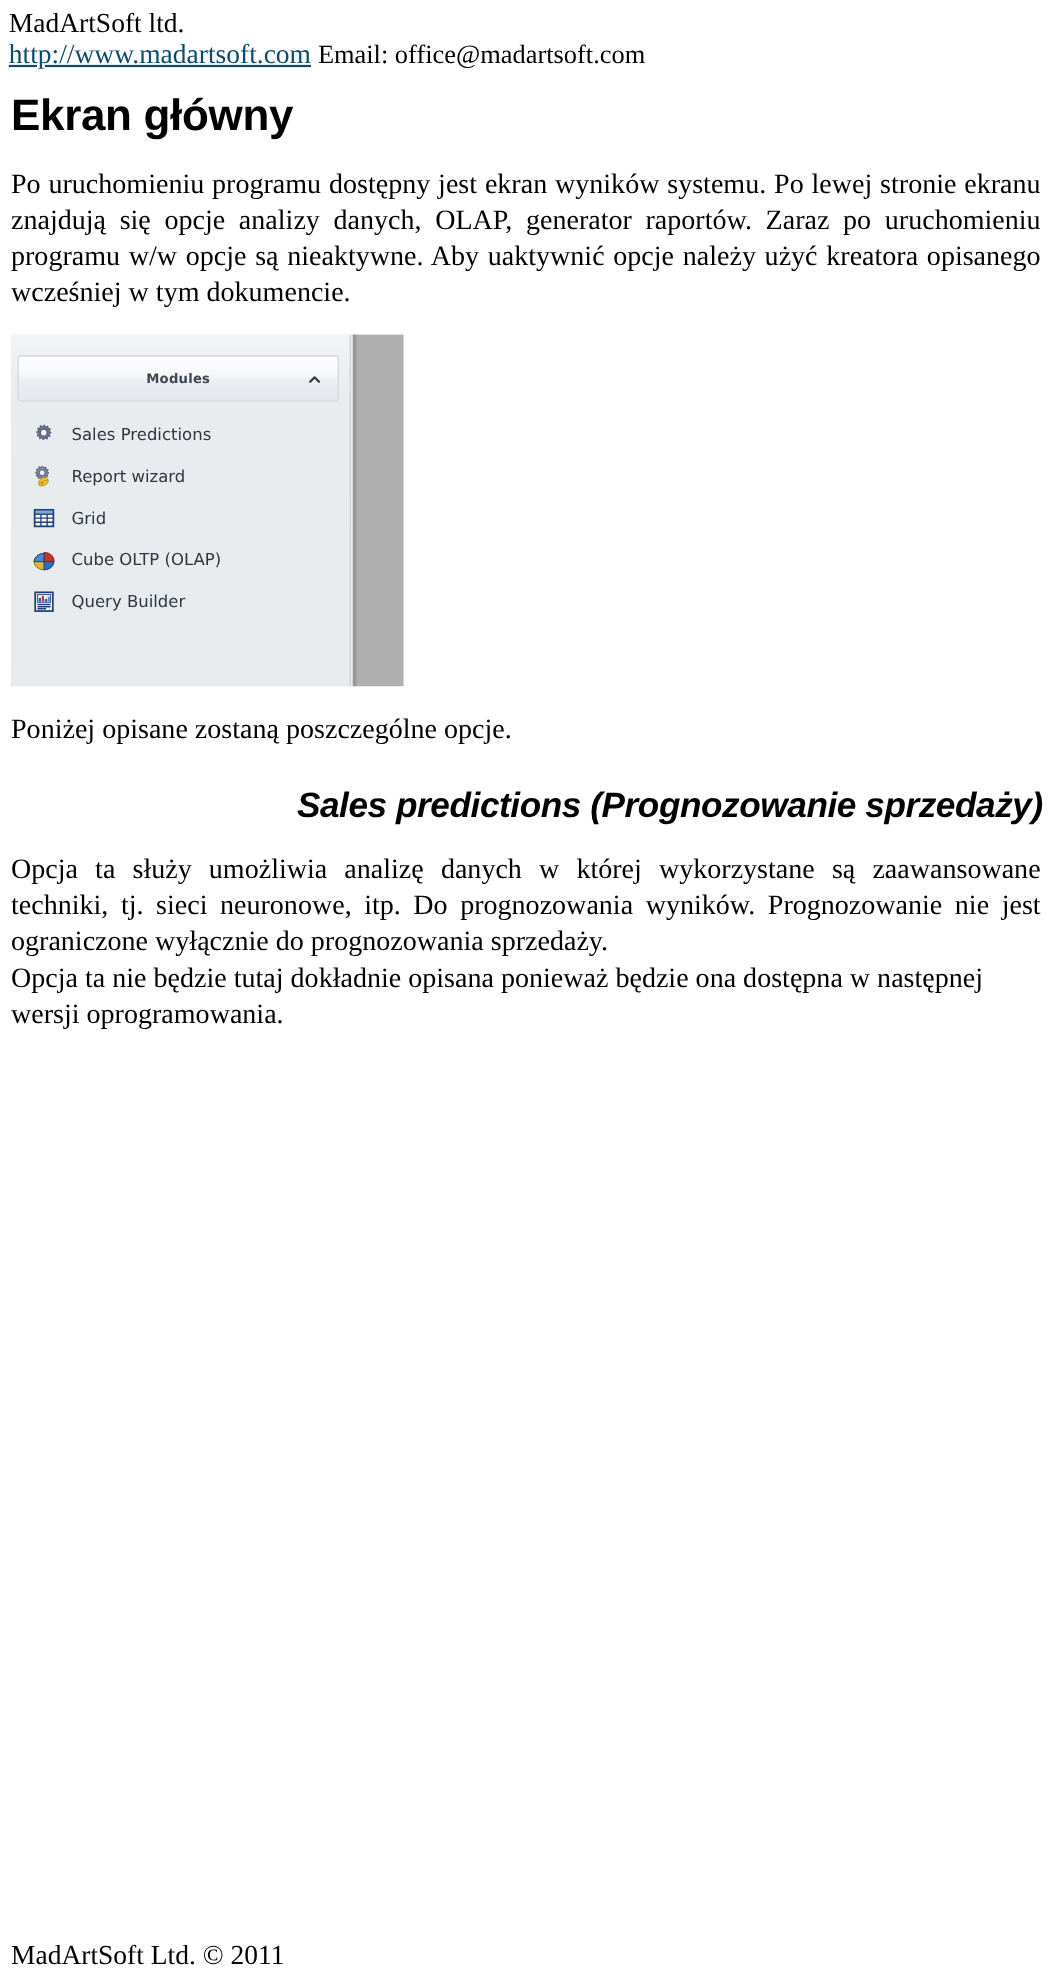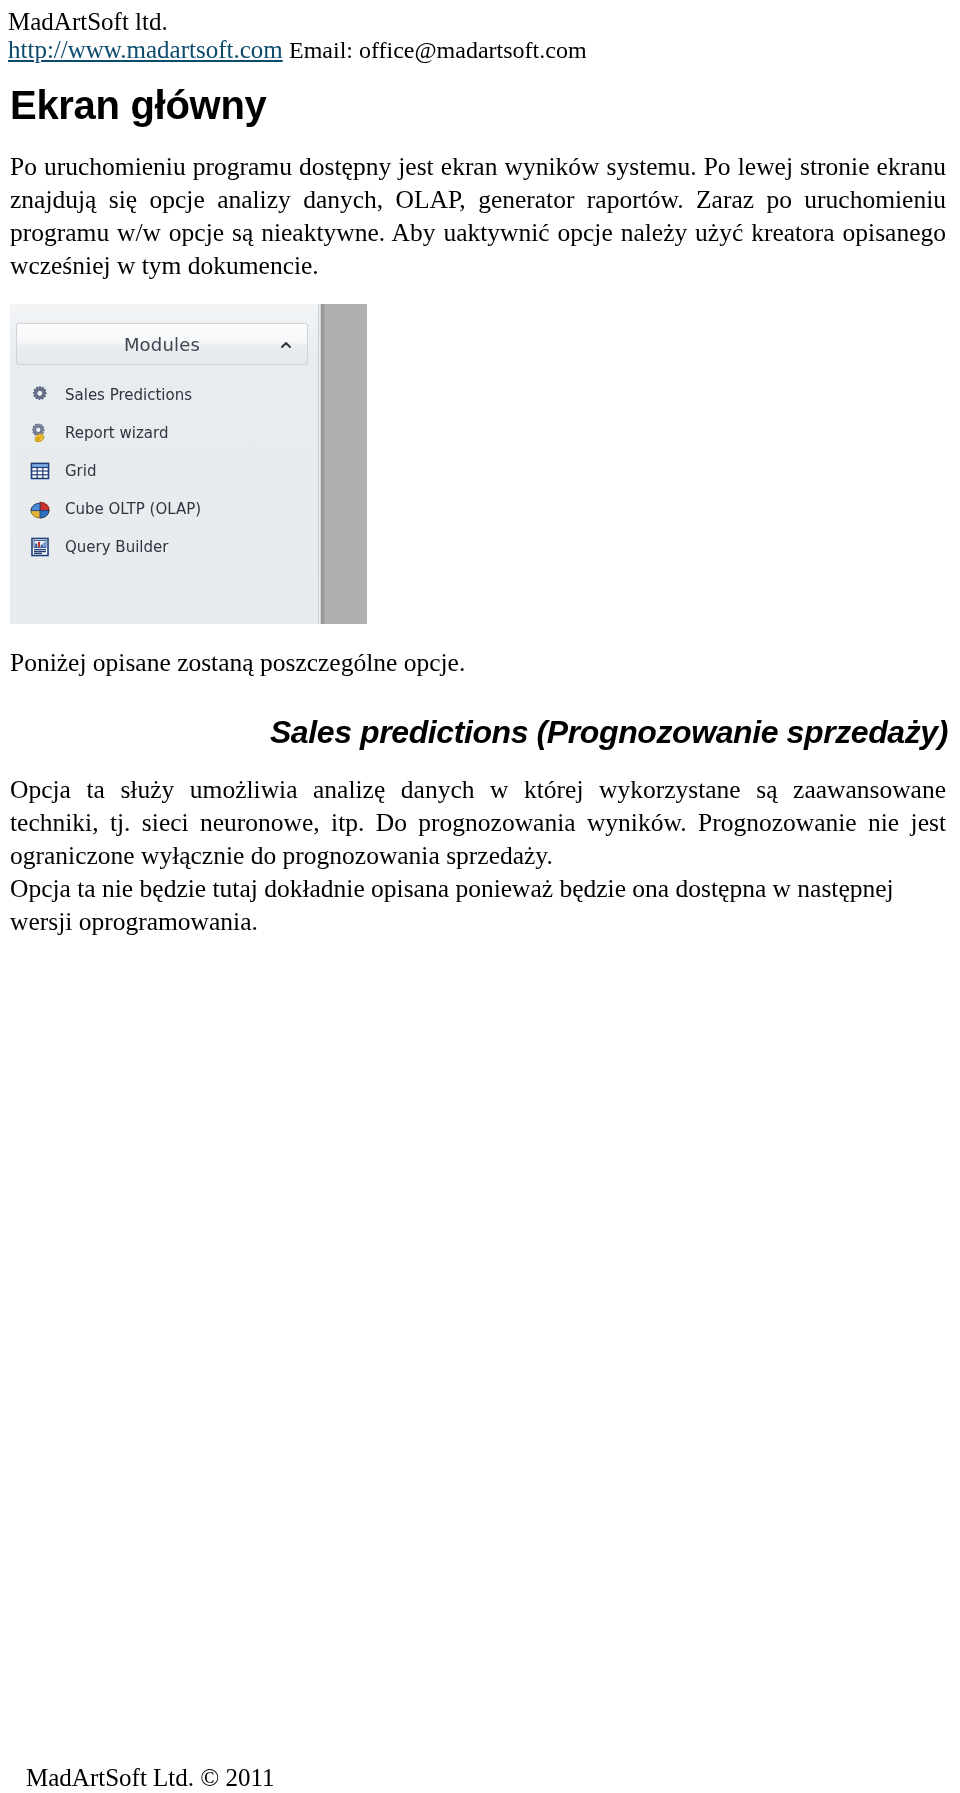--- a/index.html
+++ b/index.html
@@ -118,9 +118,10 @@
   }
   .panel-header-label {
     font-family: "DejaVu Sans", "Liberation Sans", sans-serif;
-    font-size: 18px;
+    font-size: 12px;
     color: #3e4651;
     letter-spacing: 0.2px;
+    font-weight: bold;
   }
   .chev {
     position: absolute;

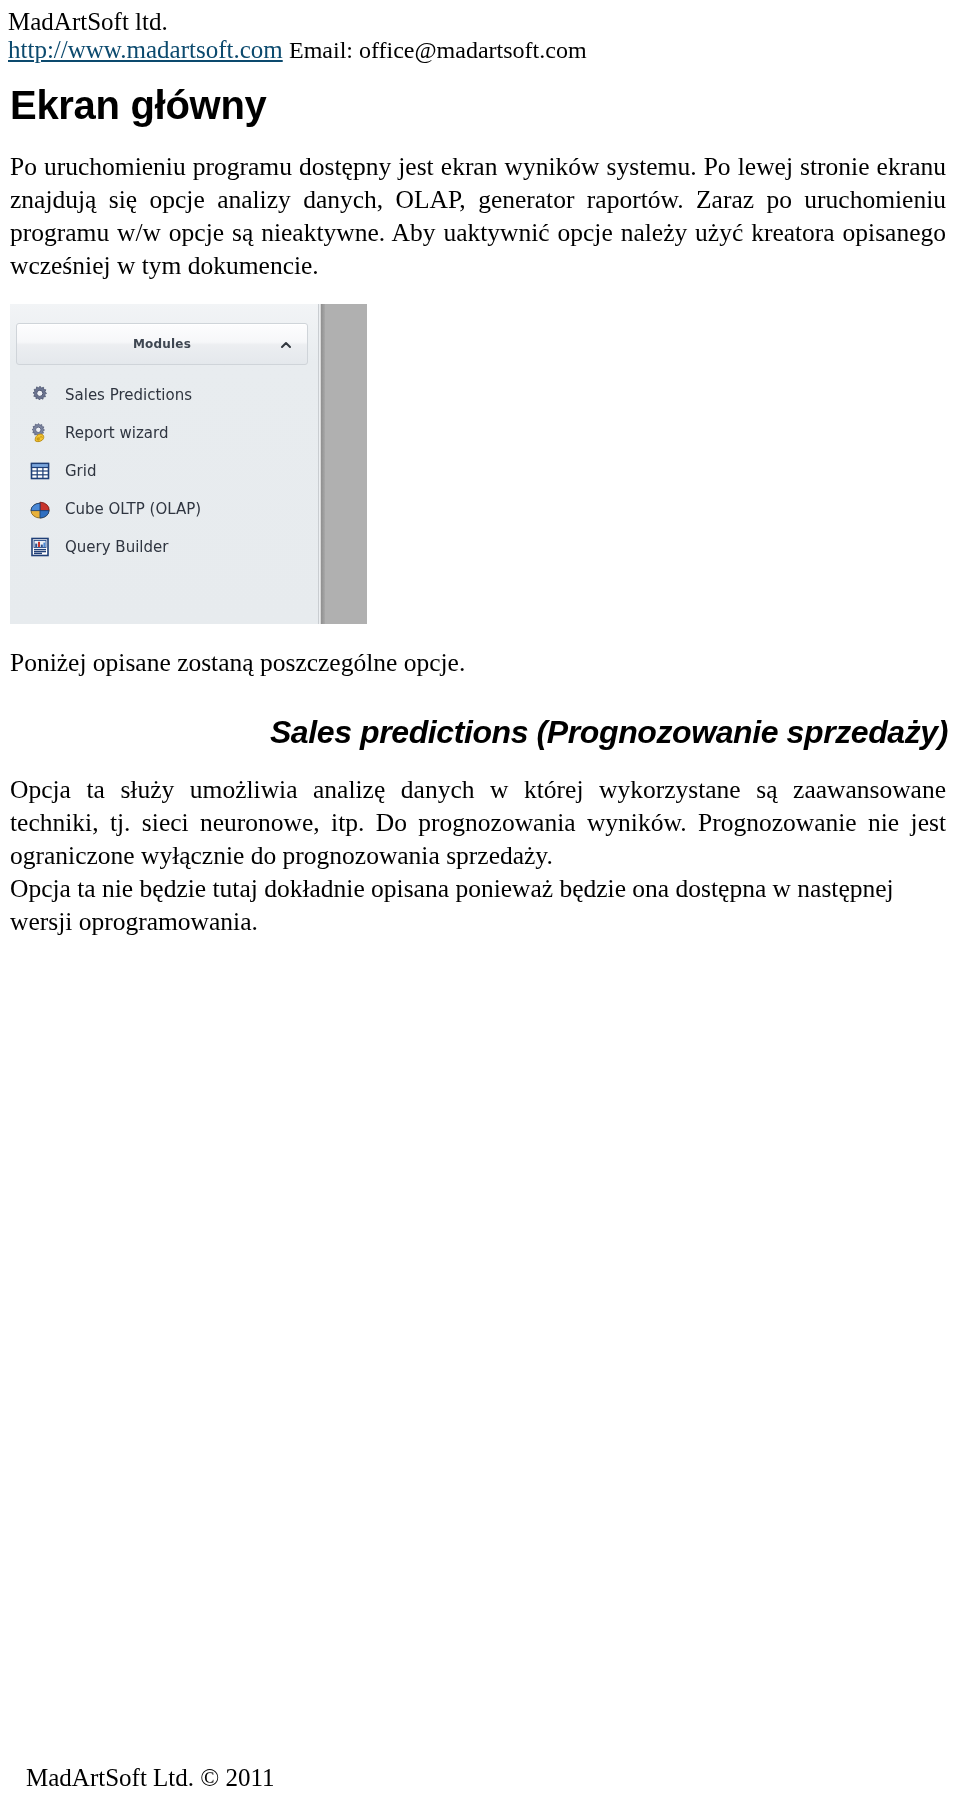--- a/index.html
+++ b/index.html
@@ -174,7 +174,7 @@
   
   .footer {
     position: absolute;
-    left: 26px;
+    left: 10px;
     bottom: 0px;
     font-size: 25px;
     line-height: 30px;

